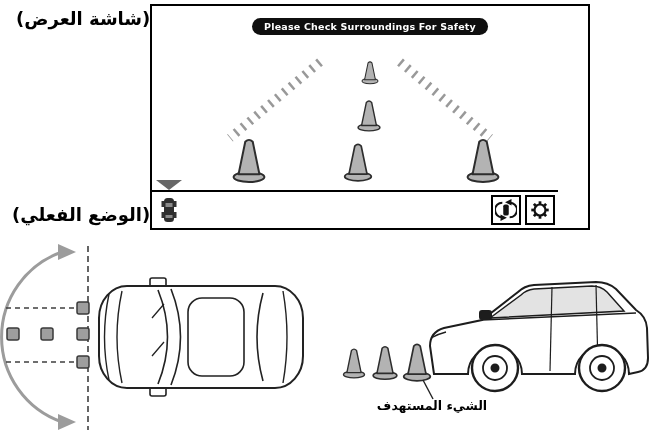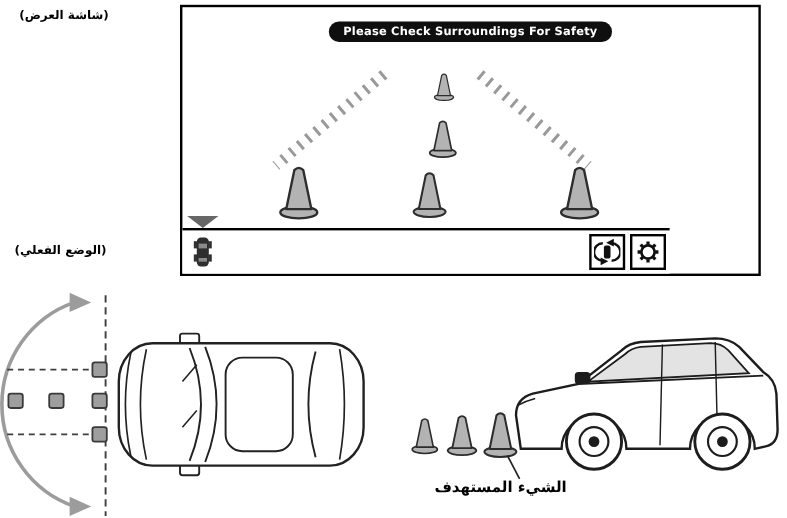--- a/index.html
+++ b/index.html
@@ -7,7 +7,7 @@
   body { font-family:"DejaVu Sans", sans-serif; }
   .page { position:relative; width:656px; height:432px; background:#fff; overflow:hidden; }
 
-  .ar-label { position:absolute; font-weight:bold; font-size:10px; color:#000; direction:rtl; white-space:nowrap; }
+  .ar-label { position:absolute; font-weight:bold; font-size:18px; color:#000; direction:rtl; white-space:nowrap; }
   #label-display { left:16px; top:8px; }
   #label-actual  { left:12px; top:204px; }
   #label-target  { left:362px; top:398px; width:140px; text-align:left; font-size:12.5px; }

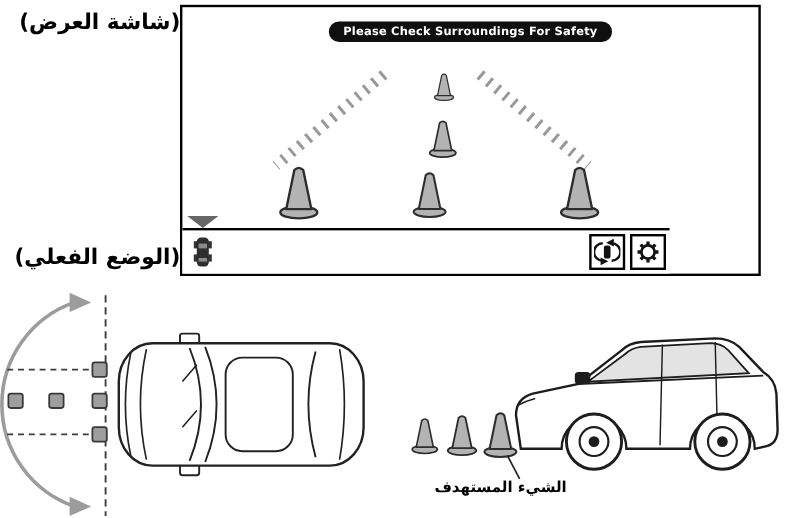--- a/index.html
+++ b/index.html
@@ -12,7 +12,7 @@
   #label-actual  { left:12px; top:204px; }
   #label-target  { left:362px; top:398px; width:140px; text-align:left; font-size:12.5px; }
 
-  .screen { position:absolute; left:150px; top:4px; width:484px; height:226px; border:2px solid #000; background:#fff; }
+  .screen { position:absolute; left:150px; top:4px; width:440px; height:226px; border:2px solid #000; background:#fff; }
   .banner { position:absolute; top:12px; left:50%; transform:translateX(-50%); background:#0f0f0f; color:#fff;
             font-size:9.5px; font-weight:bold; padding:3px 12px; border-radius:9px; letter-spacing:.2px;
             white-space:nowrap; z-index:2; }

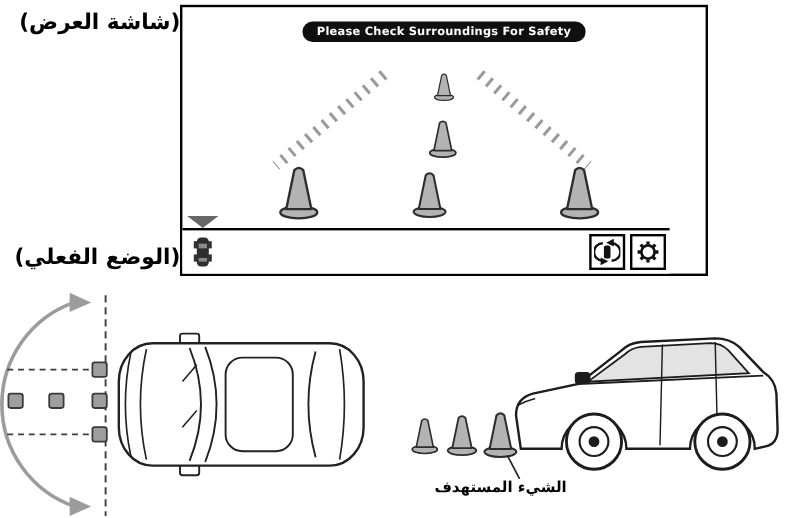--- a/index.html
+++ b/index.html
@@ -10,7 +10,7 @@
   .ar-label { position:absolute; font-weight:bold; font-size:18px; color:#000; direction:rtl; white-space:nowrap; }
   #label-display { left:16px; top:8px; }
   #label-actual  { left:12px; top:204px; }
-  #label-target  { left:362px; top:398px; width:140px; text-align:left; font-size:12.5px; }
+  #label-target  { left:362px; top:398px; width:140px; text-align:center; font-size:12.5px; }
 
   .screen { position:absolute; left:150px; top:4px; width:440px; height:226px; border:2px solid #000; background:#fff; }
   .banner { position:absolute; top:12px; left:50%; transform:translateX(-50%); background:#0f0f0f; color:#fff;

